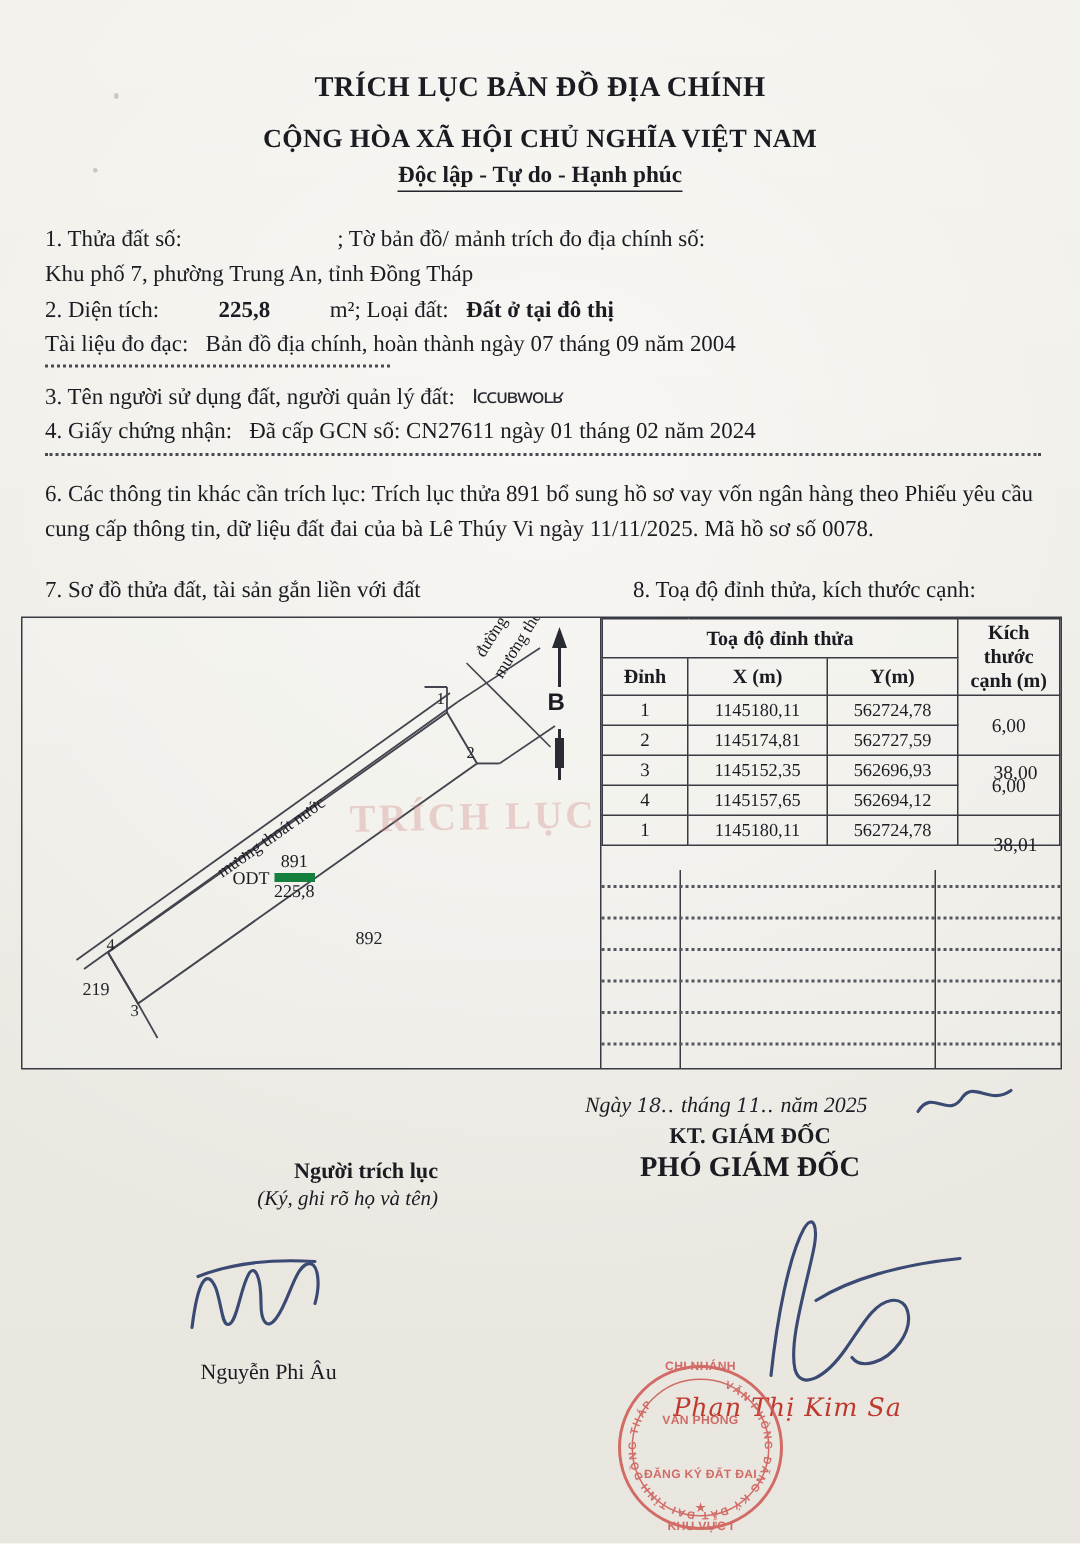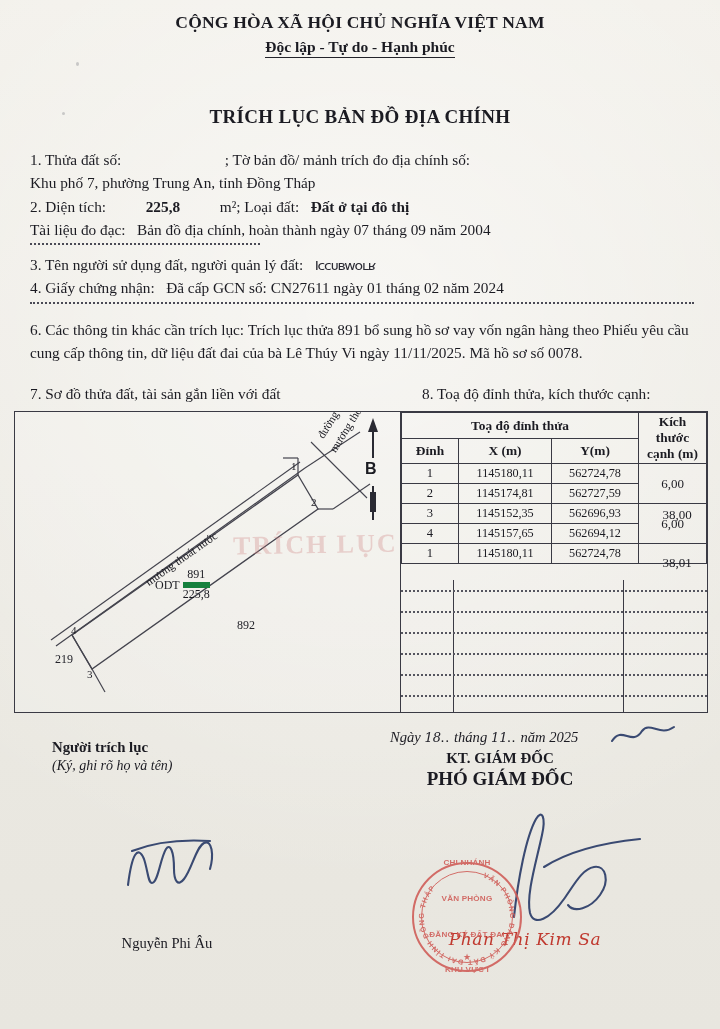--- a/index.html
+++ b/index.html
@@ -300,12 +300,12 @@
 
   <div id="content">
 
+    <div class="ctr doc-title">TRÍCH LỤC BẢN ĐỒ ĐỊA CHÍNH</div>
+
     <div class="ctr">
       <div class="natl-title">CỘNG HÒA XÃ HỘI CHỦ NGHĨA VIỆT NAM</div>
       <div><span class="natl-sub">Độc lập - Tự do - Hạnh phúc</span></div>
     </div>
-
-    <div class="ctr doc-title">TRÍCH LỤC BẢN ĐỒ ĐỊA CHÍNH</div>
 
     <div class="body-block">
 

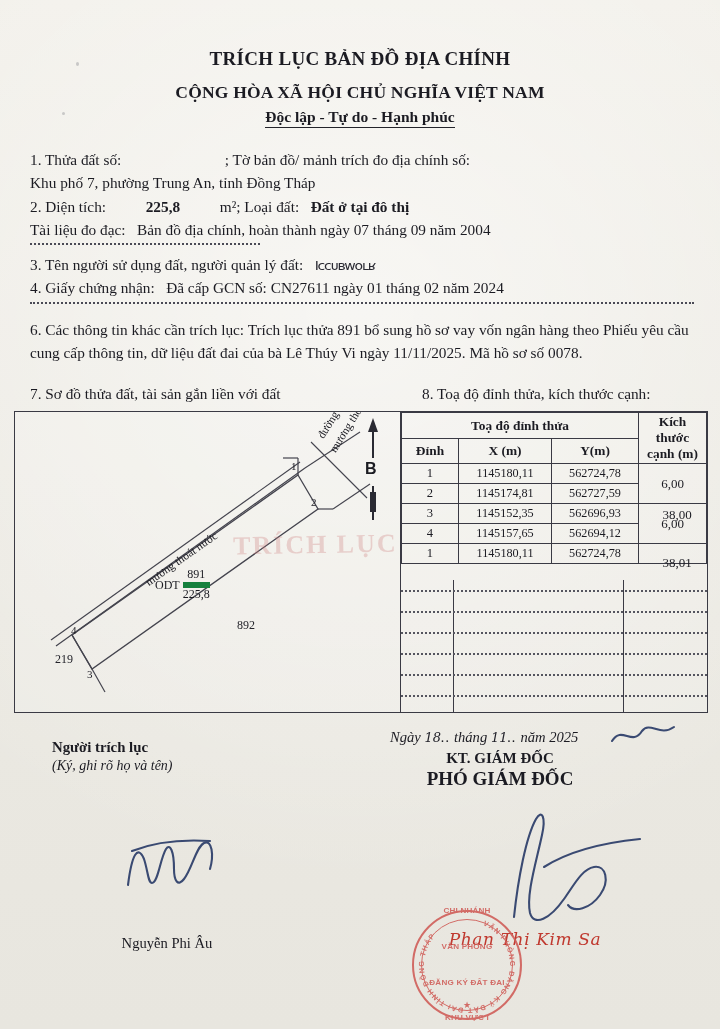--- a/index.html
+++ b/index.html
@@ -205,9 +205,9 @@
   .sig-left {
     position: absolute;
     left: 52px;
-    top: 10px;
+    top: 44px;
     width: 240px;
-    text-align: left;
+    text-align: right;
   }
   .sig-left .t1 { font-weight: bold; font-size: 14.8px; }
   .sig-left .t2 { font-style: italic; font-size: 14px; margin-top: 2px; }

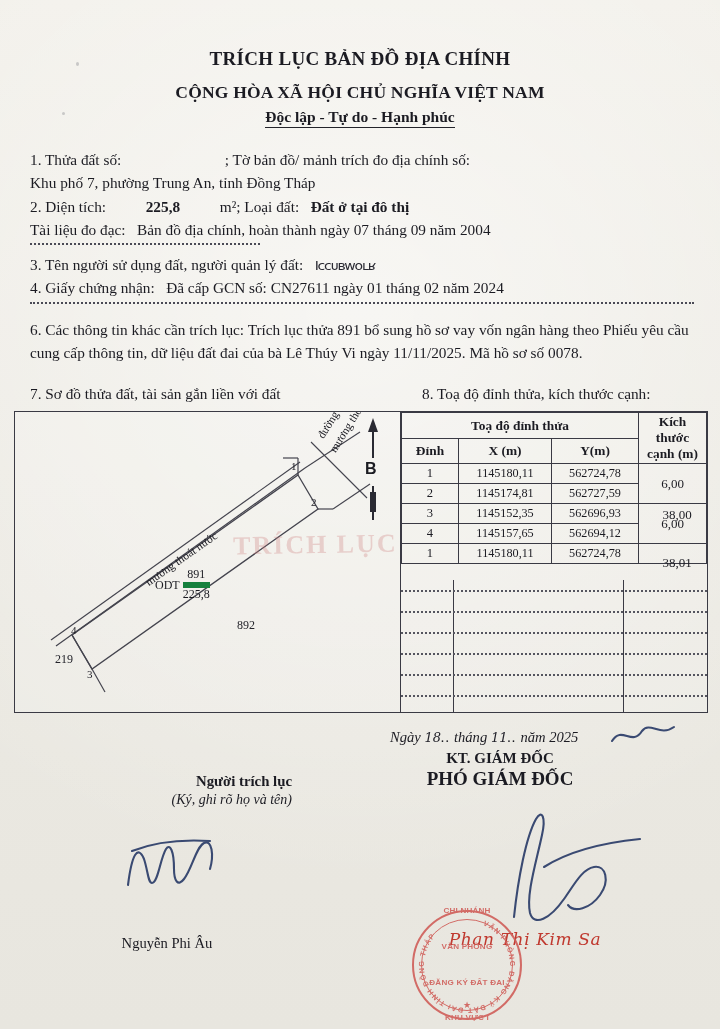--- a/index.html
+++ b/index.html
@@ -224,12 +224,11 @@
 
   .name-left {
     position: absolute;
-    left: 47px;
+    left: 59px;
     top: 178px;
     width: 240px;
     text-align: center;
     font-size: 14.6px;
-    margin-top: 28px;
   }
   .name-right {
     position: absolute;

